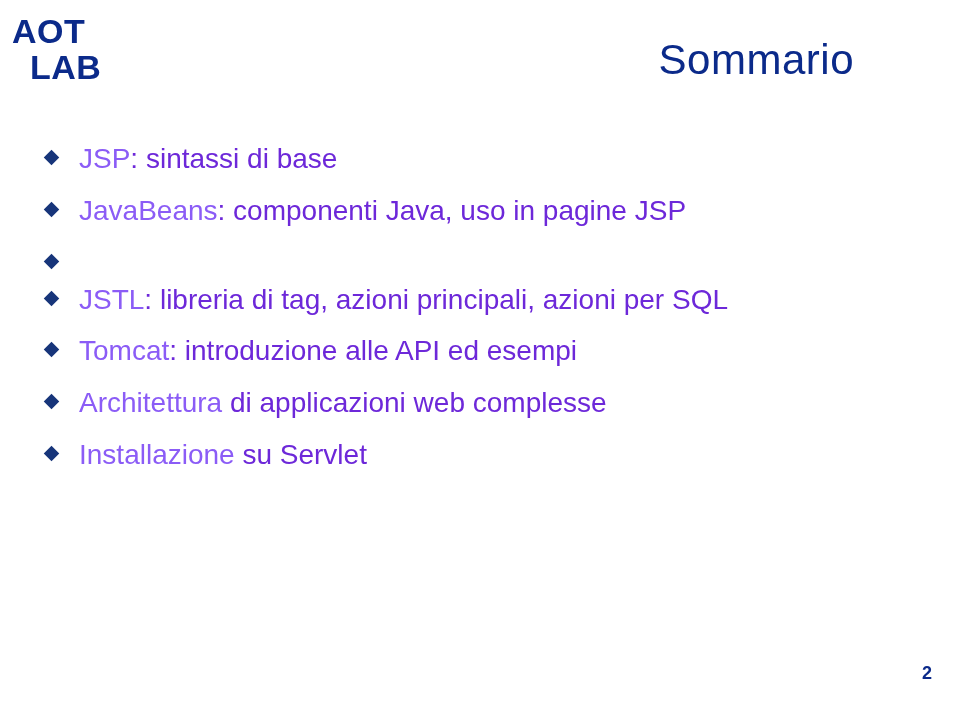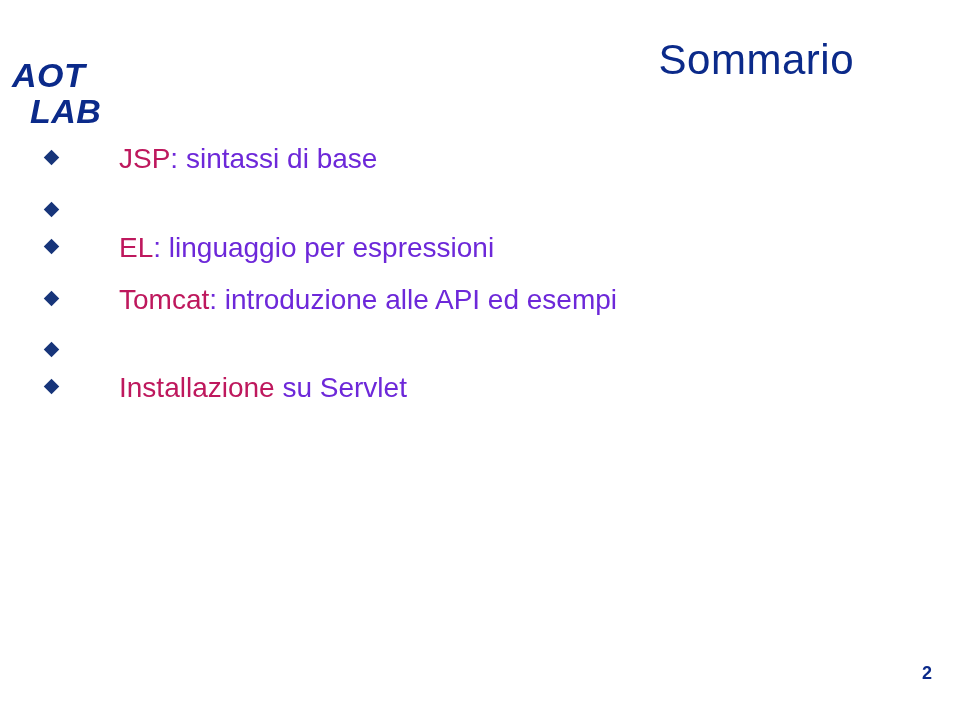--- a/index.html
+++ b/index.html
@@ -14,13 +14,11 @@
     position: absolute;
     top: 14px;
     left: 12px;
-    font-style: italic;
     font-weight: 900;
     color: #0b2a8a;
     font-size: 34px;
     line-height: 1.05;
     letter-spacing: 0.5px;
-    margin-top: 44px;
   }
   .logo .line1 { display: block; }
   .logo .line2 { display: block; margin-left: 18px; }

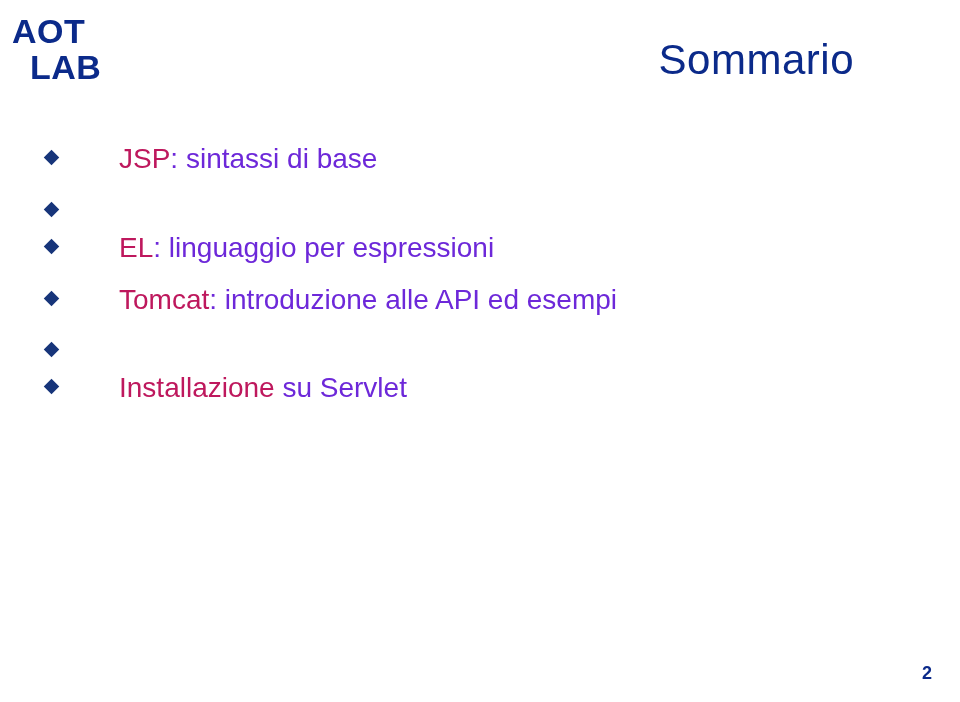--- a/index.html
+++ b/index.html
@@ -57,7 +57,7 @@
     line-height: 1.35;
     color: #0b2a8a;
   }
-  .bullet-text .lead { color: #be185d; margin-left: 40px; }
+  .bullet-text .lead { color: #8b5cf6; }
   .bullet-text .rest { color: #6d28d9; }
   .page-num {
     position: absolute;

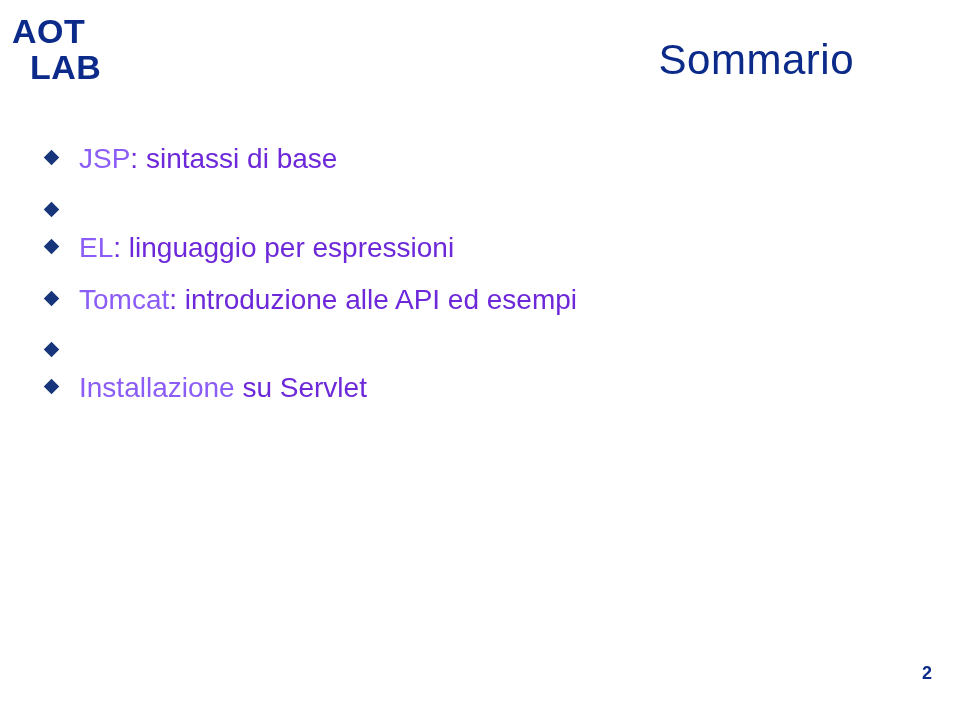--- a/index.html
+++ b/index.html
@@ -91,6 +91,9 @@
 
     <div class="bullet">
       <div class="diamond"></div>
+      <div class="bullet-text">
+        <span class="lead">JavaBeans</span><span class="rest">: componenti Java, uso in pagine JSP</span>
+      </div>
     </div>
 
     <div class="bullet">

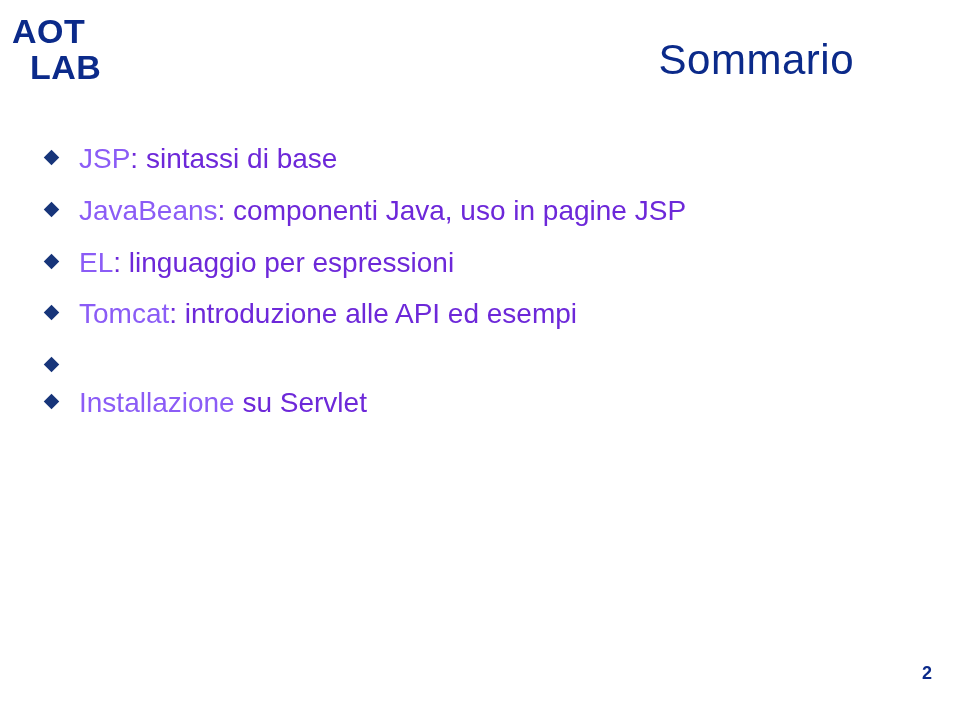--- a/index.html
+++ b/index.html
@@ -98,9 +98,6 @@
 
     <div class="bullet">
       <div class="diamond"></div>
-      <div class="bullet-text">
-        <span class="lead">EL</span><span class="rest">: linguaggio per espressioni</span>
-      </div>
     </div>
 
 

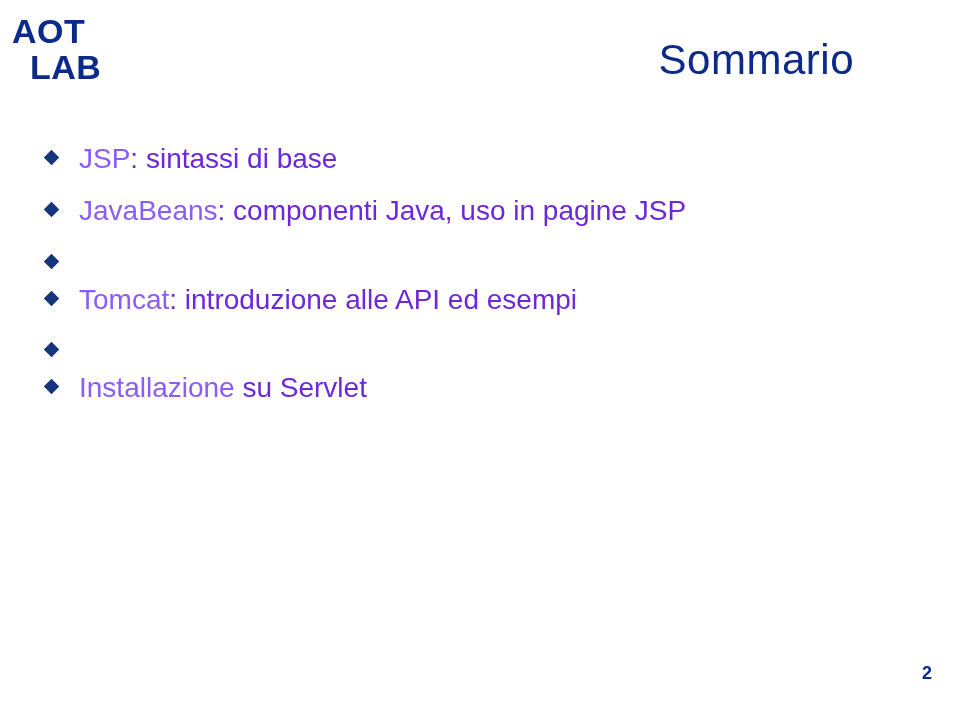--- a/index.html
+++ b/index.html
@@ -100,6 +100,12 @@
       <div class="diamond"></div>
     </div>
 
+    <div class="bullet">
+      <div class="diamond"></div>
+      <div class="bullet-text">
+        <span class="lead">JSTL</span><span class="rest">: libreria di tag, azioni principali, azioni per SQL</span>
+      </div>
+    </div>
 
     <div class="bullet">
       <div class="diamond"></div>

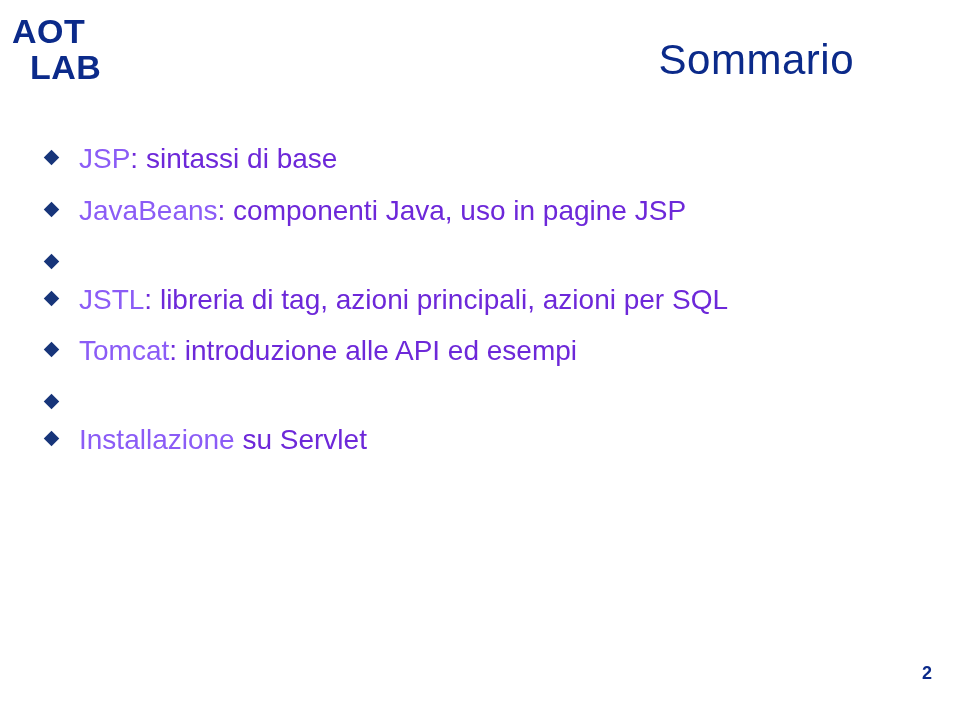--- a/index.html
+++ b/index.html
@@ -116,6 +116,9 @@
 
     <div class="bullet">
       <div class="diamond"></div>
+      <div class="bullet-text">
+        <span class="lead">Architettura</span><span class="rest"> di applicazioni web complesse</span>
+      </div>
     </div>
 
     <div class="bullet">

